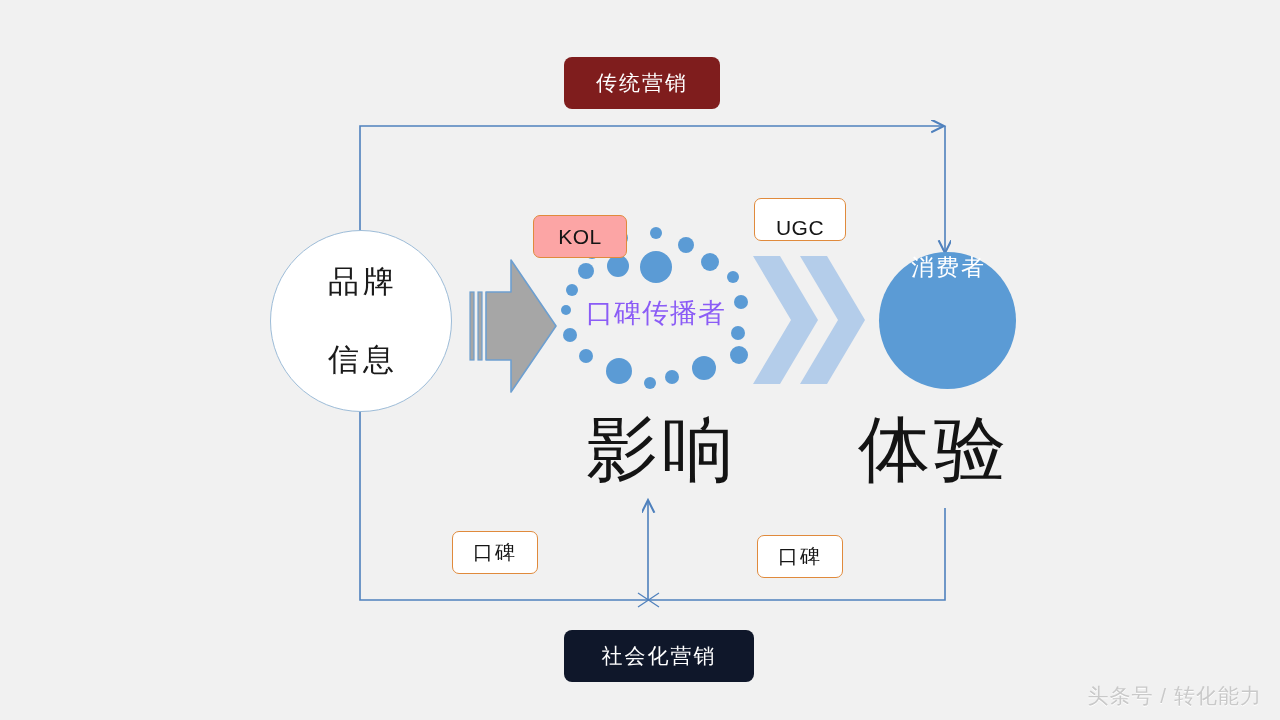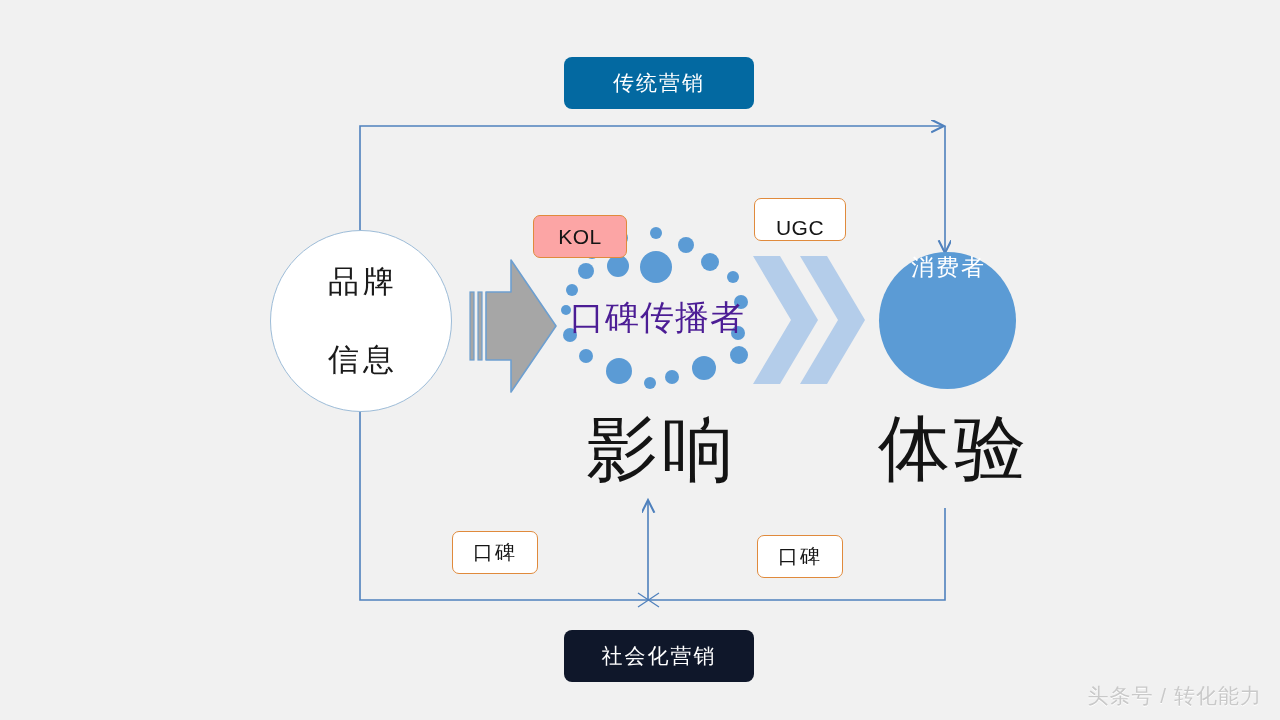--- a/index.html
+++ b/index.html
@@ -41,8 +41,8 @@
   }
   #box-traditional {
     left: 564px; top: 57px;
-    width: 190px; height: 52px;
-    background: #0369a1;
+    width: 156px; height: 52px;
+    background: #7f1d1d;
     font-size: 21px;
   }
   #box-social {

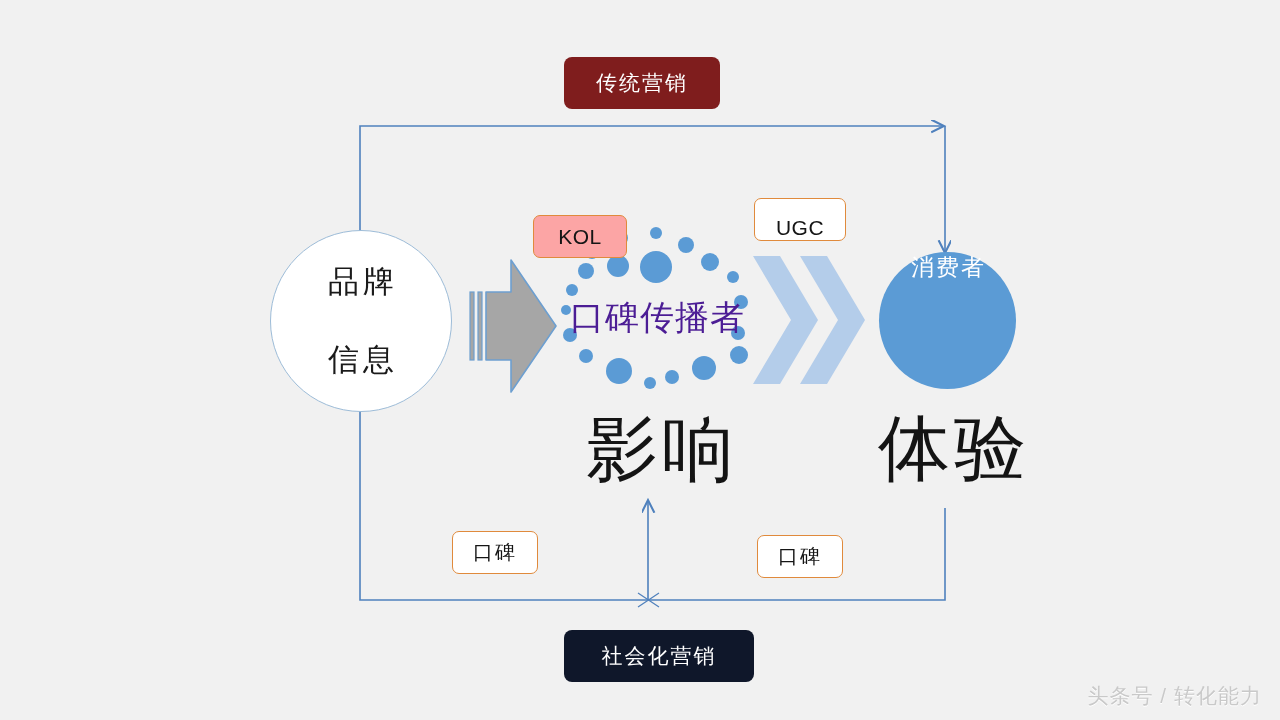--- a/index.html
+++ b/index.html
@@ -129,8 +129,8 @@
     left: 570px; top: 295px;
     width: 172px;
     text-align: center;
-    font-size: 34px;
-    color: #4c1d95;
+    font-size: 27px;
+    color: #8b5cf6;
     letter-spacing: 1px;
     white-space: nowrap;
   }

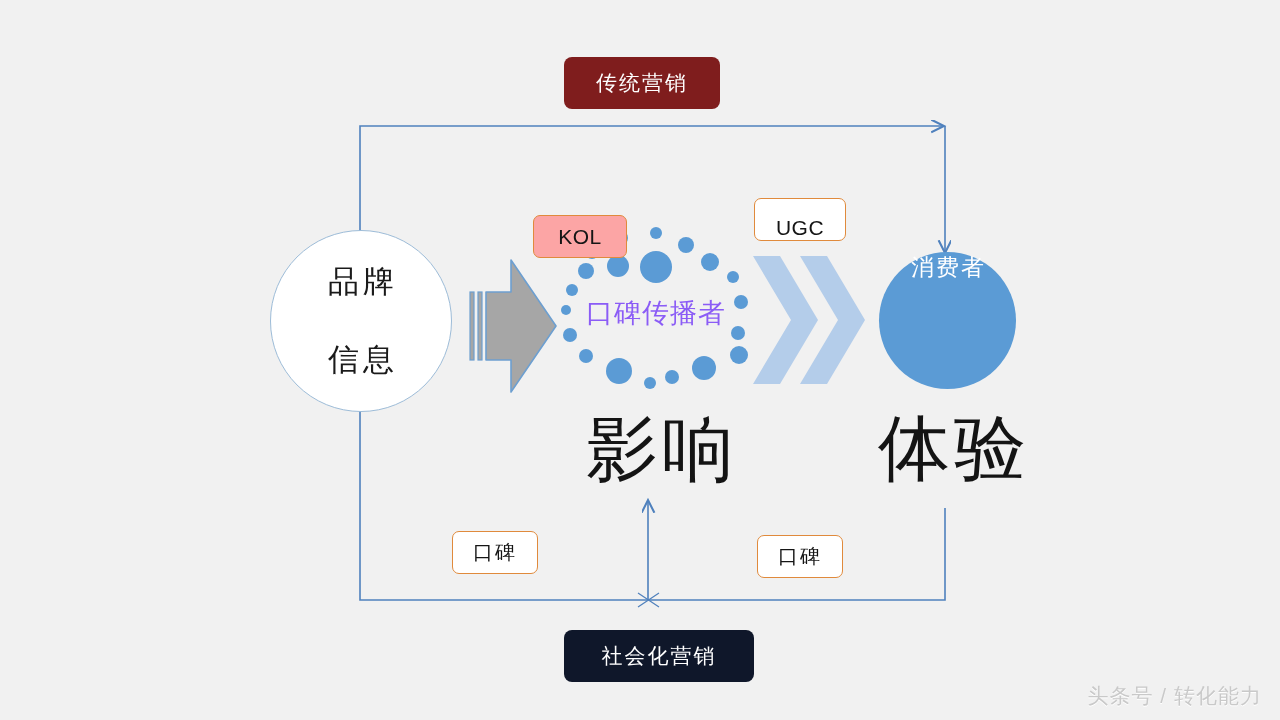--- a/index.html
+++ b/index.html
@@ -145,7 +145,7 @@
     white-space: nowrap;
   }
   #big-influence { left: 586px; top: 413px; }
-  #big-experience { left: 878px; top: 413px; font-family: Liberation Serif, serif; }
+  #big-experience { left: 858px; top: 413px; }
 
   
   #watermark {

